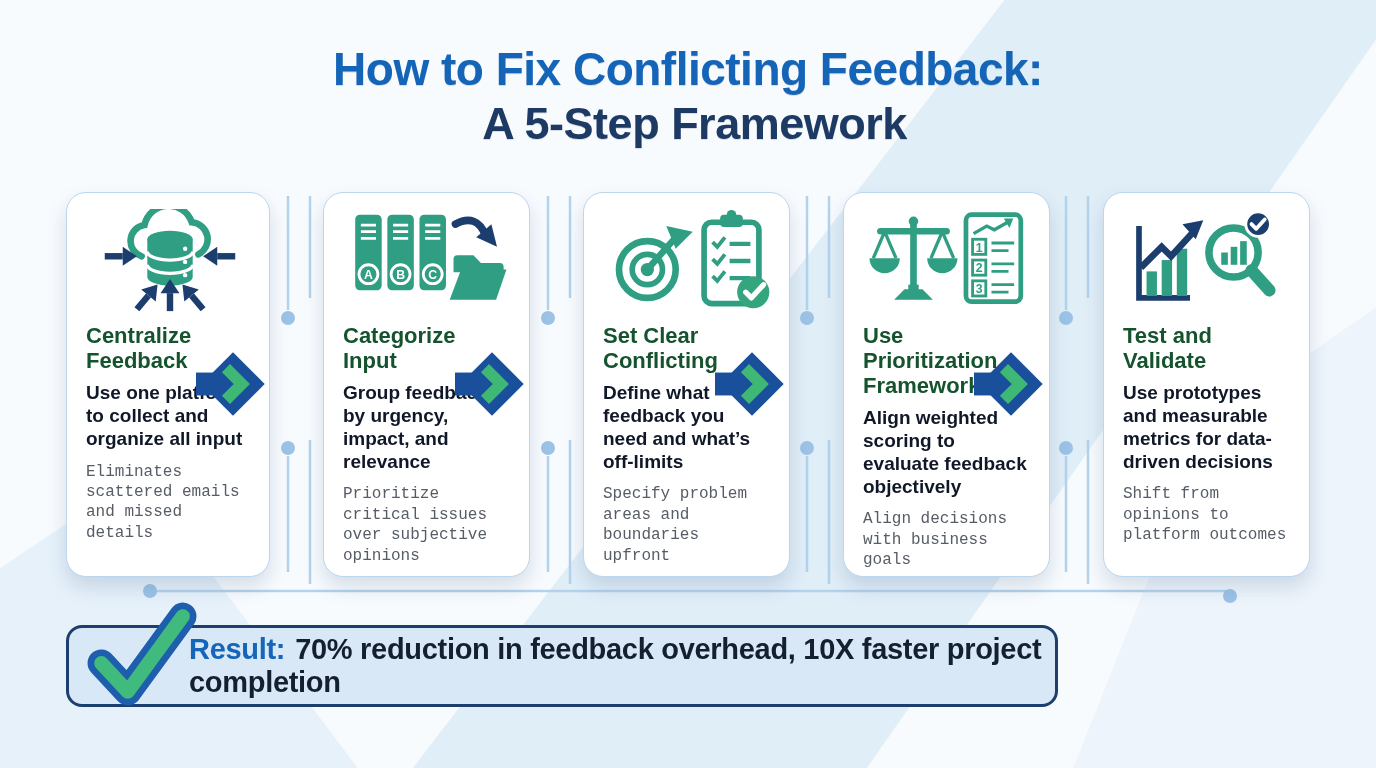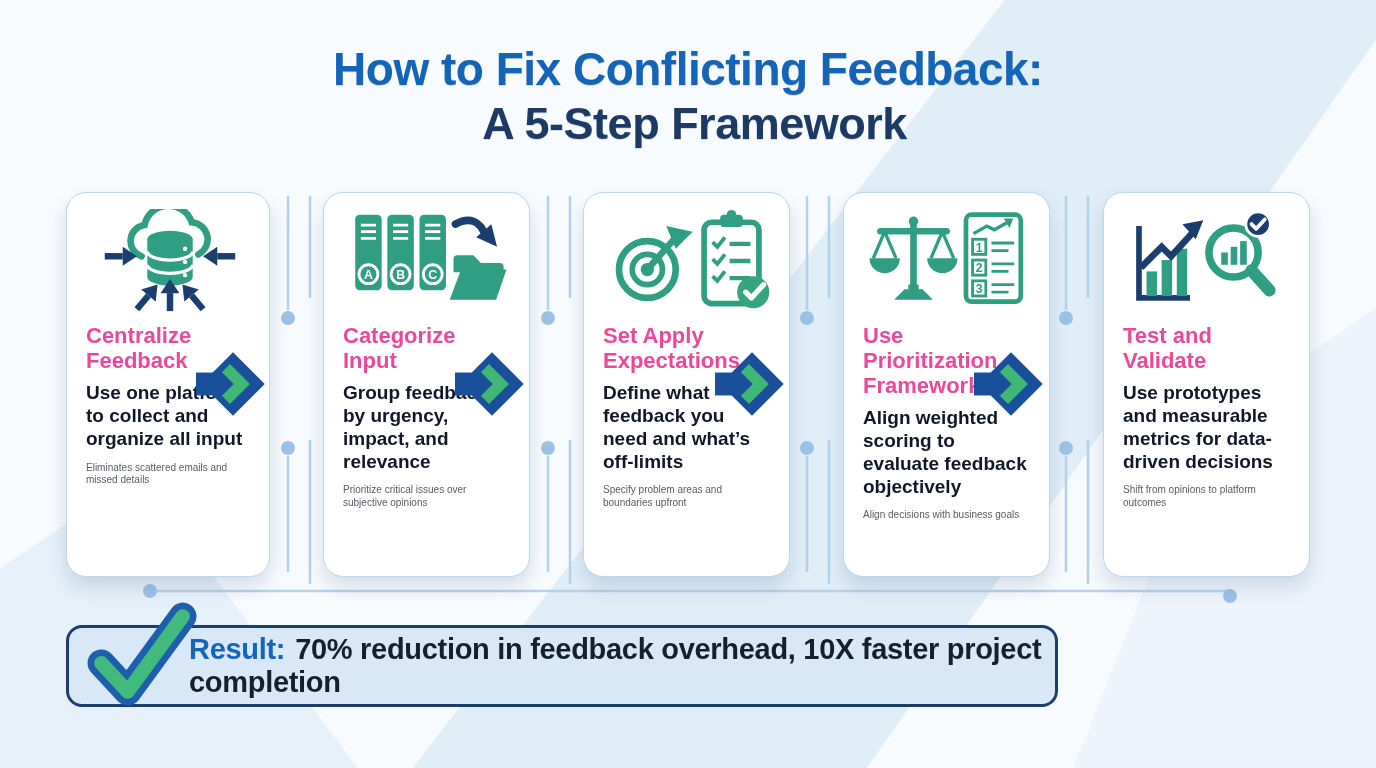--- a/index.html
+++ b/index.html
@@ -32,7 +32,7 @@
     display:flex; flex-direction:column; position:relative; }
   .icon-box{ height:104px; display:flex; align-items:center; justify-content:center;
     margin-bottom:10px; }
-  .card h2{ font-size:22px; line-height:1.14; font-weight:800; color:#ec4899; margin-bottom:9px; }
+  .card h2{ font-size:22px; line-height:1.14; font-weight:800; color:#14532d; margin-bottom:9px; }
   .card .body{ font-size:19px; line-height:1.2; font-weight:700; color:#101828; margin-bottom:11px; }
   .card .note{ font-size:10px; line-height:1.28; color:#565d66; }
 

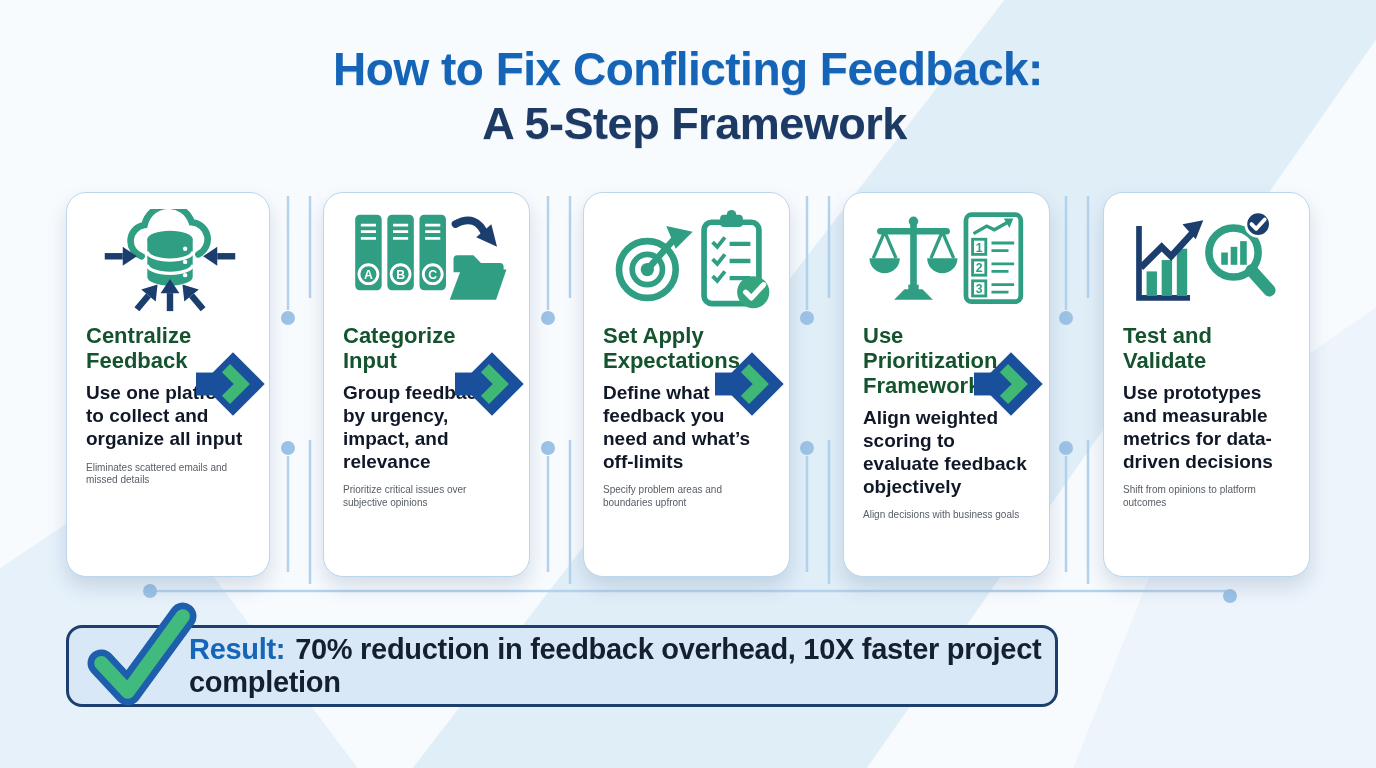--- a/index.html
+++ b/index.html
@@ -190,7 +190,7 @@
           </g>
         </svg>
       </div>
-      <h2>Set Apply Expectations</h2>
+      <h2>Set Clear Conflicting</h2>
       <div class="body">Define what feedback you need and what’s off-limits</div>
       <div class="note">Specify problem areas and boundaries upfront</div>
     </div>

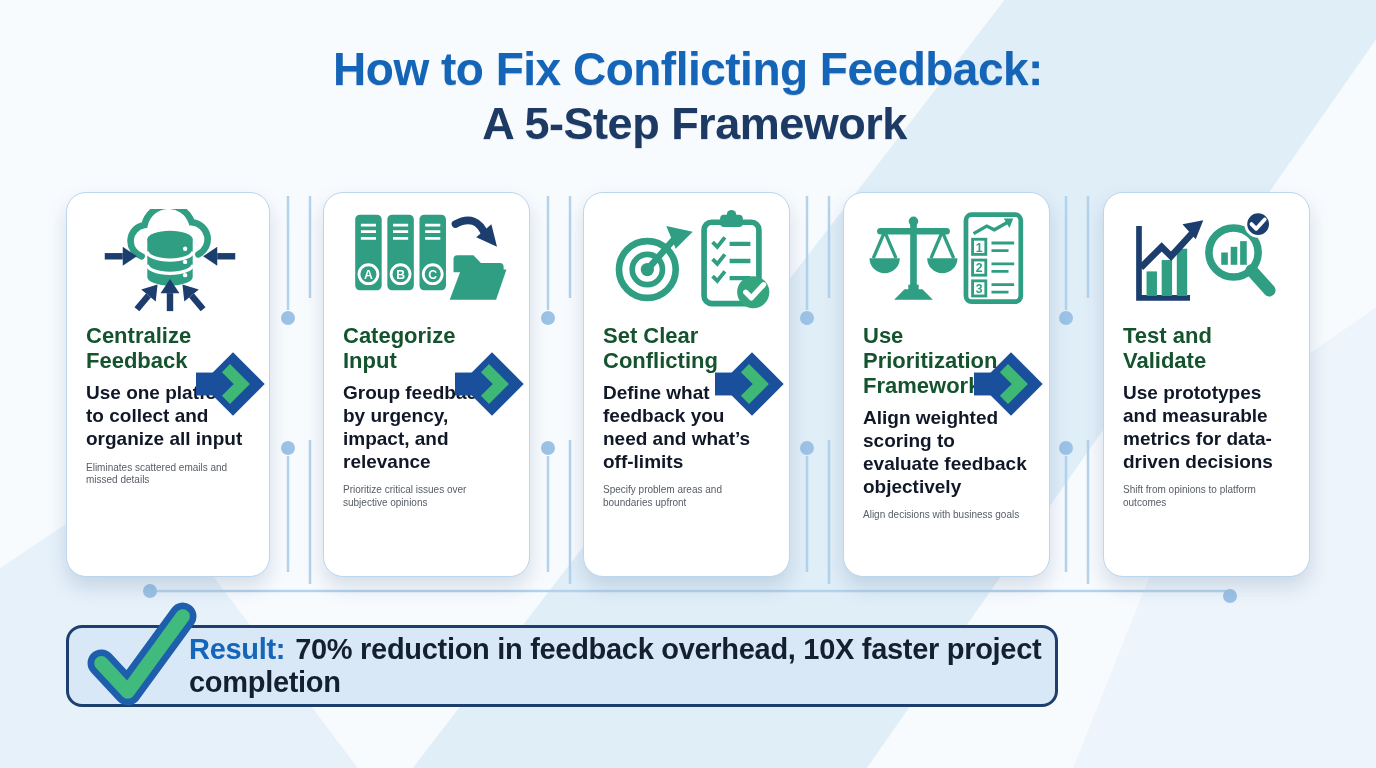--- a/index.html
+++ b/index.html
@@ -34,7 +34,7 @@
     margin-bottom:10px; }
   .card h2{ font-size:22px; line-height:1.14; font-weight:800; color:#14532d; margin-bottom:9px; }
   .card .body{ font-size:19px; line-height:1.2; font-weight:700; color:#101828; margin-bottom:11px; }
-  .card .note{ font-size:10px; line-height:1.28; color:#565d66; }
+  .card .note{ font-size:16px; line-height:1.28; color:#565d66;font-family:Liberation Mono, monospace; }
 
   .flow-arrow{ position:absolute; top:50%; margin-top:-37px; width:74px; height:74px; z-index:3; }
   .fa1{ left:196px; } .fa2{ left:455px; } .fa3{ left:715px; } .fa4{ left:974px; }

